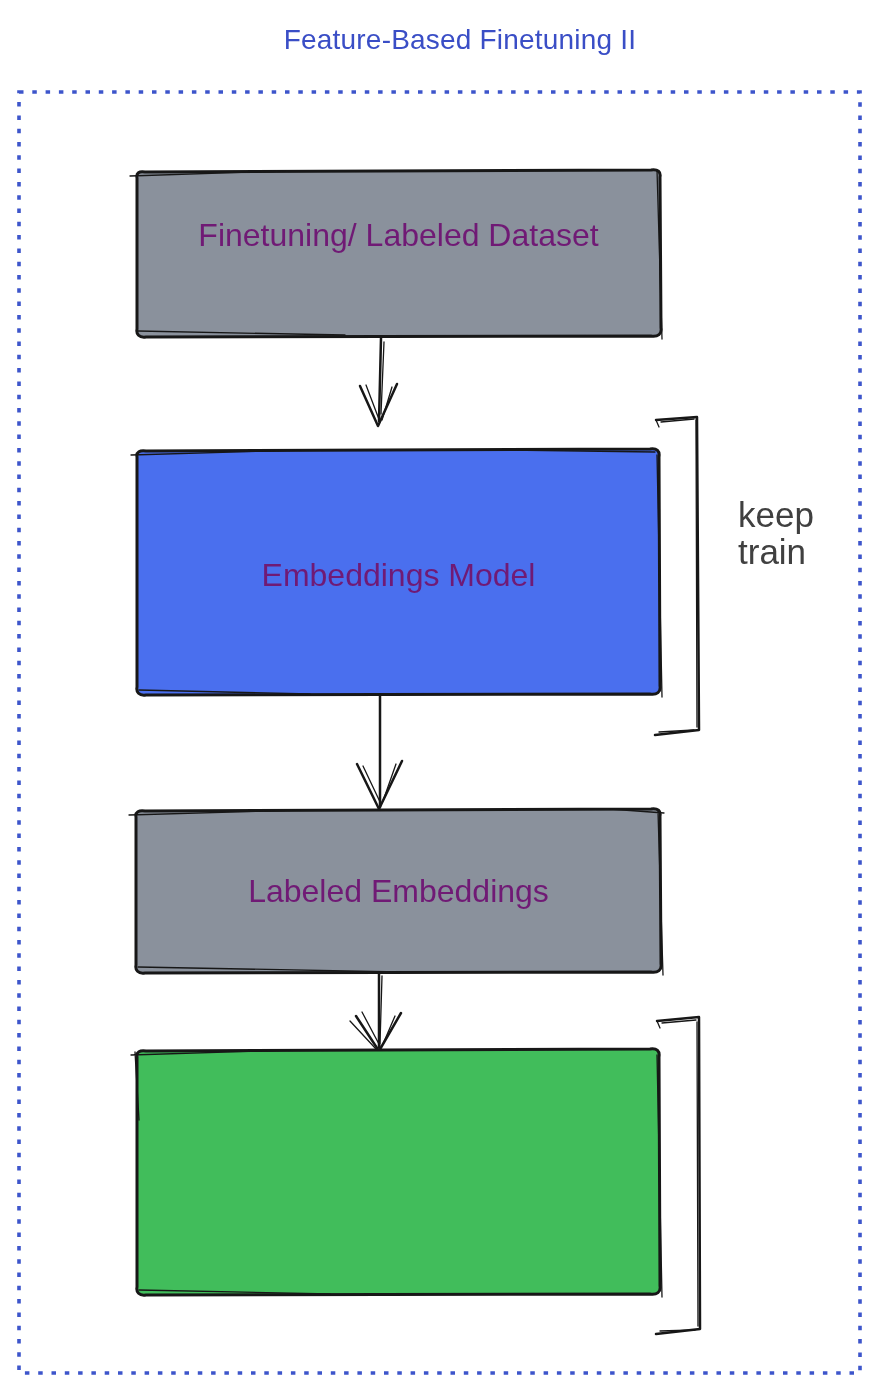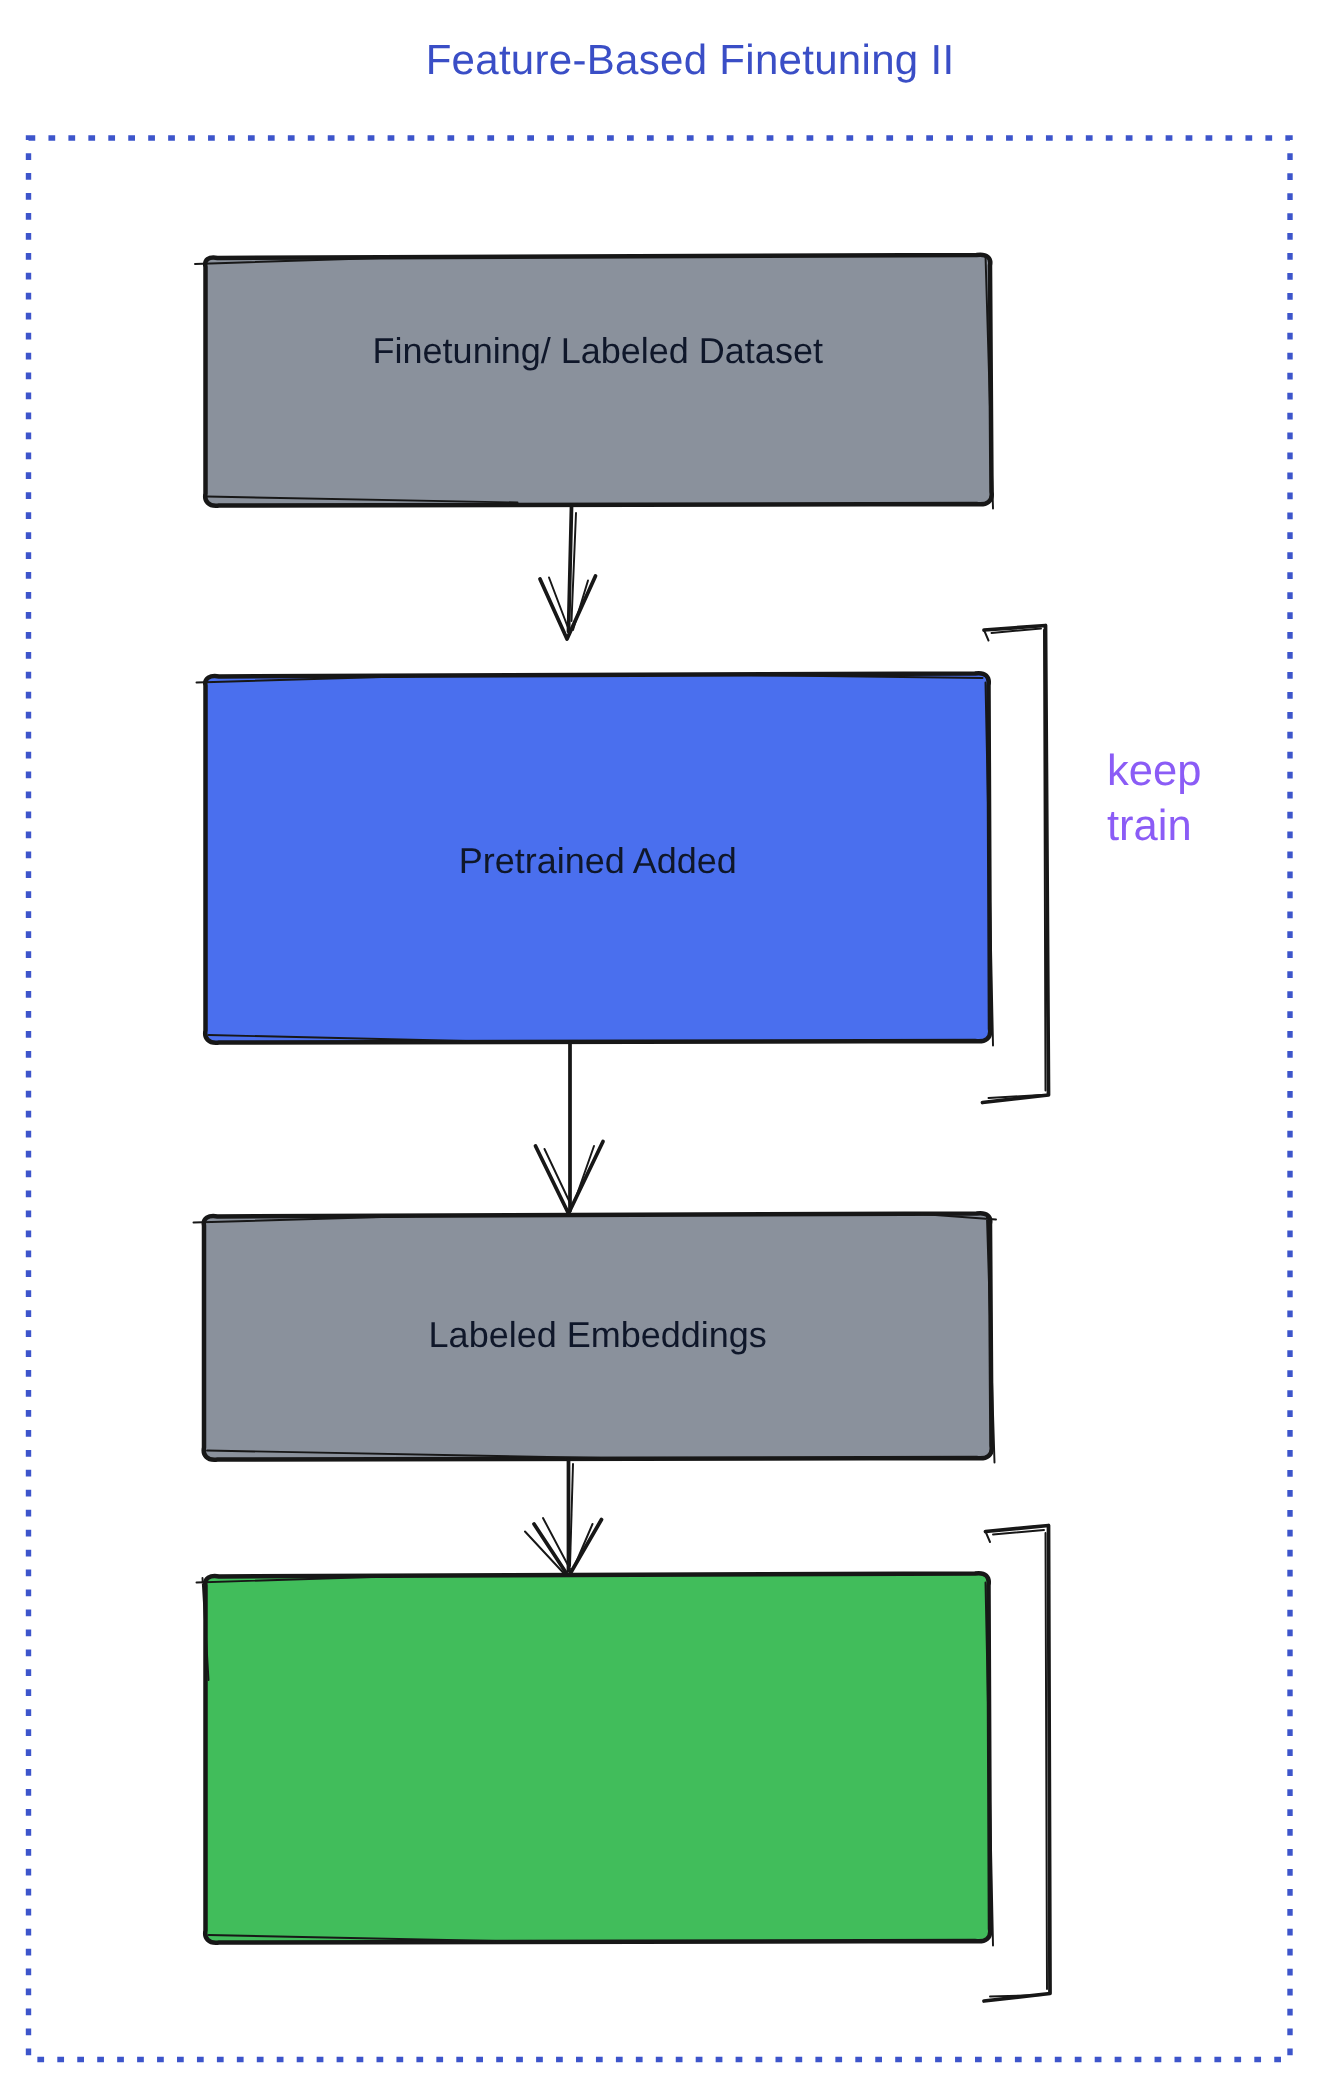--- a/index.html
+++ b/index.html
@@ -31,8 +31,8 @@
     display: flex;
     align-items: center;
     justify-content: center;
-    font-size: 24px;
-    color: #0f172a;
+    font-size: 32px;
+    color: #701a75;
     white-space: nowrap;
     pointer-events: none;
   }

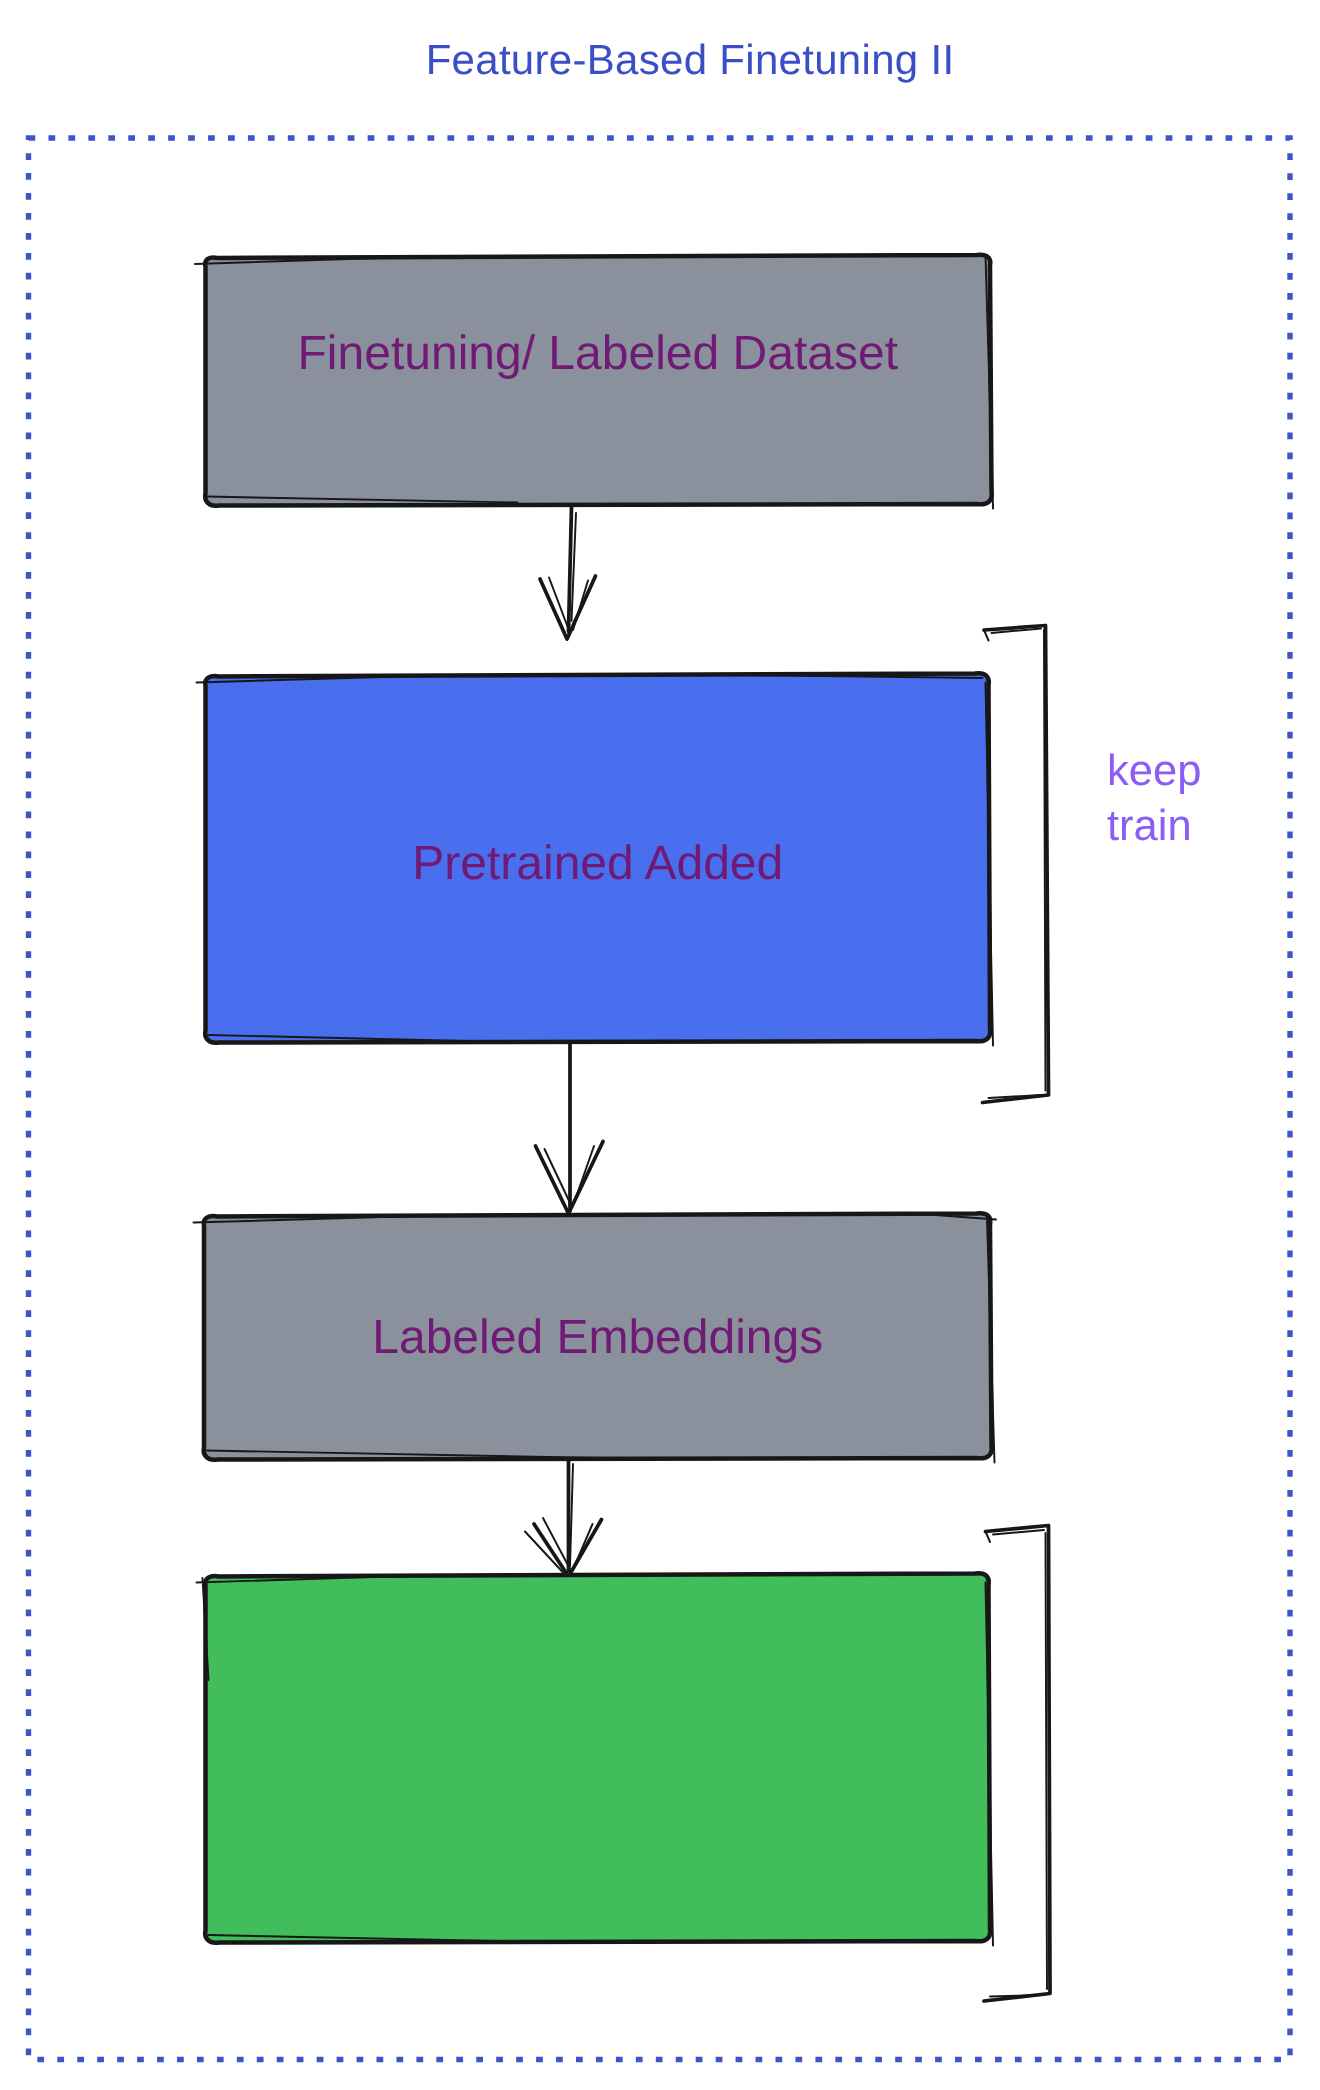--- a/index.html
+++ b/index.html
@@ -39,9 +39,9 @@
   .side-label {
     position: absolute;
     left: 738px;
-    font-size: 29px;
+    font-size: 35px;
     line-height: 37px;
-    color: #8b5cf6;
+    color: #404040;
     display: flex;
     flex-direction: column;
     white-space: nowrap;

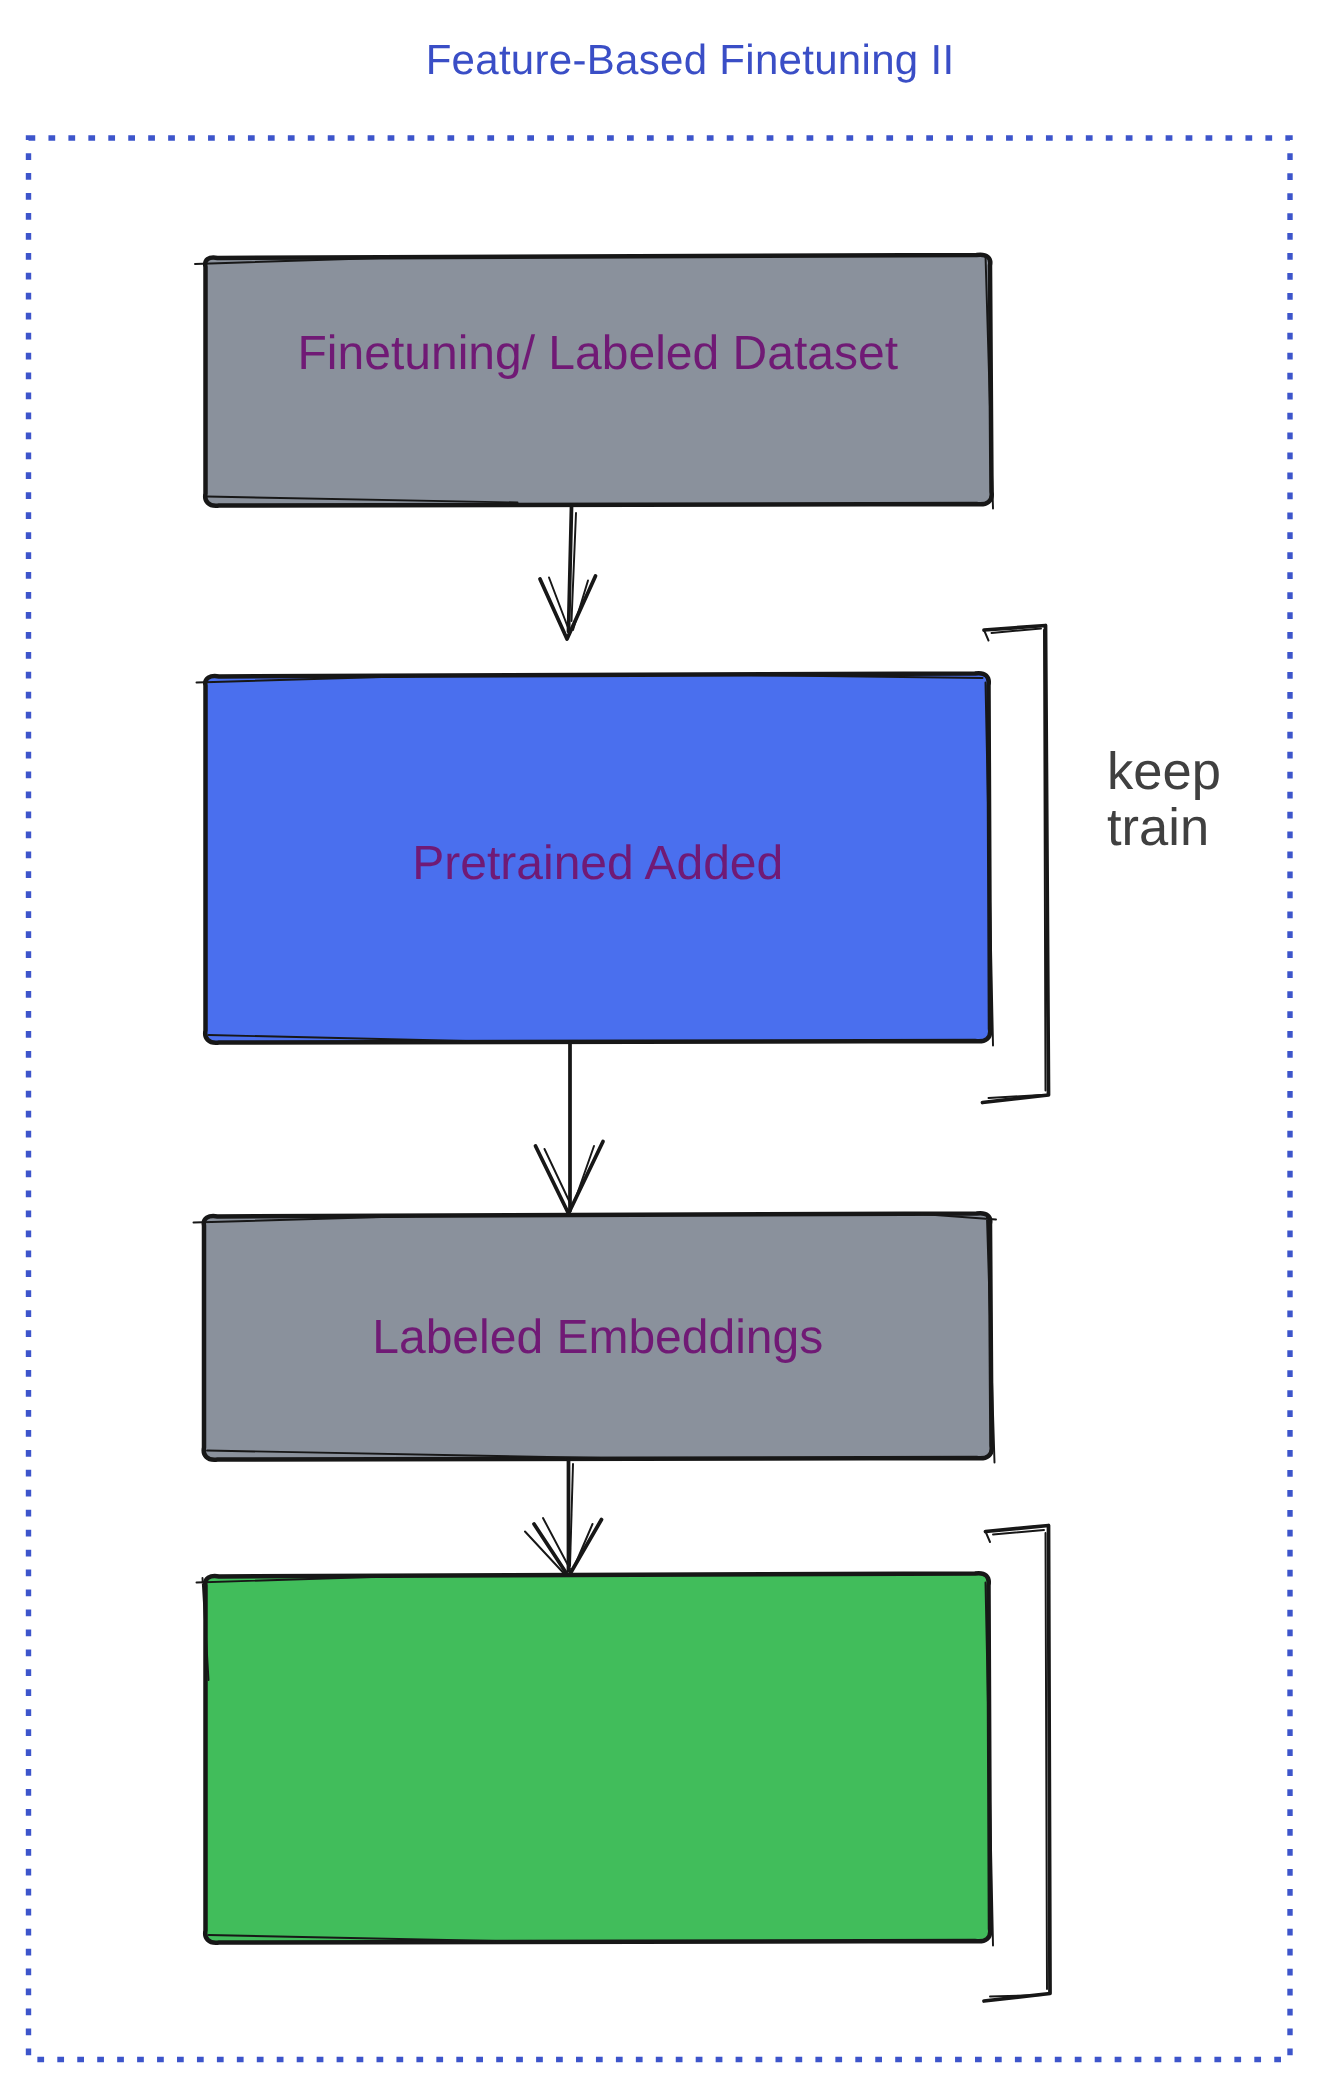--- a/index.html
+++ b/index.html
@@ -115,7 +115,7 @@
   </svg>
 
   <div class="node-label" style="top:210px;">Finetuning/ Labeled Dataset</div>
-  <div class="node-label" style="top:550px;">Pretrained Added</div>
+  <div class="node-label" style="top:550px;">Embeddings Model</div>
   <div class="node-label" style="top:866px;">Labeled Embeddings</div>
 
   <div class="side-label" style="top:496px;">

